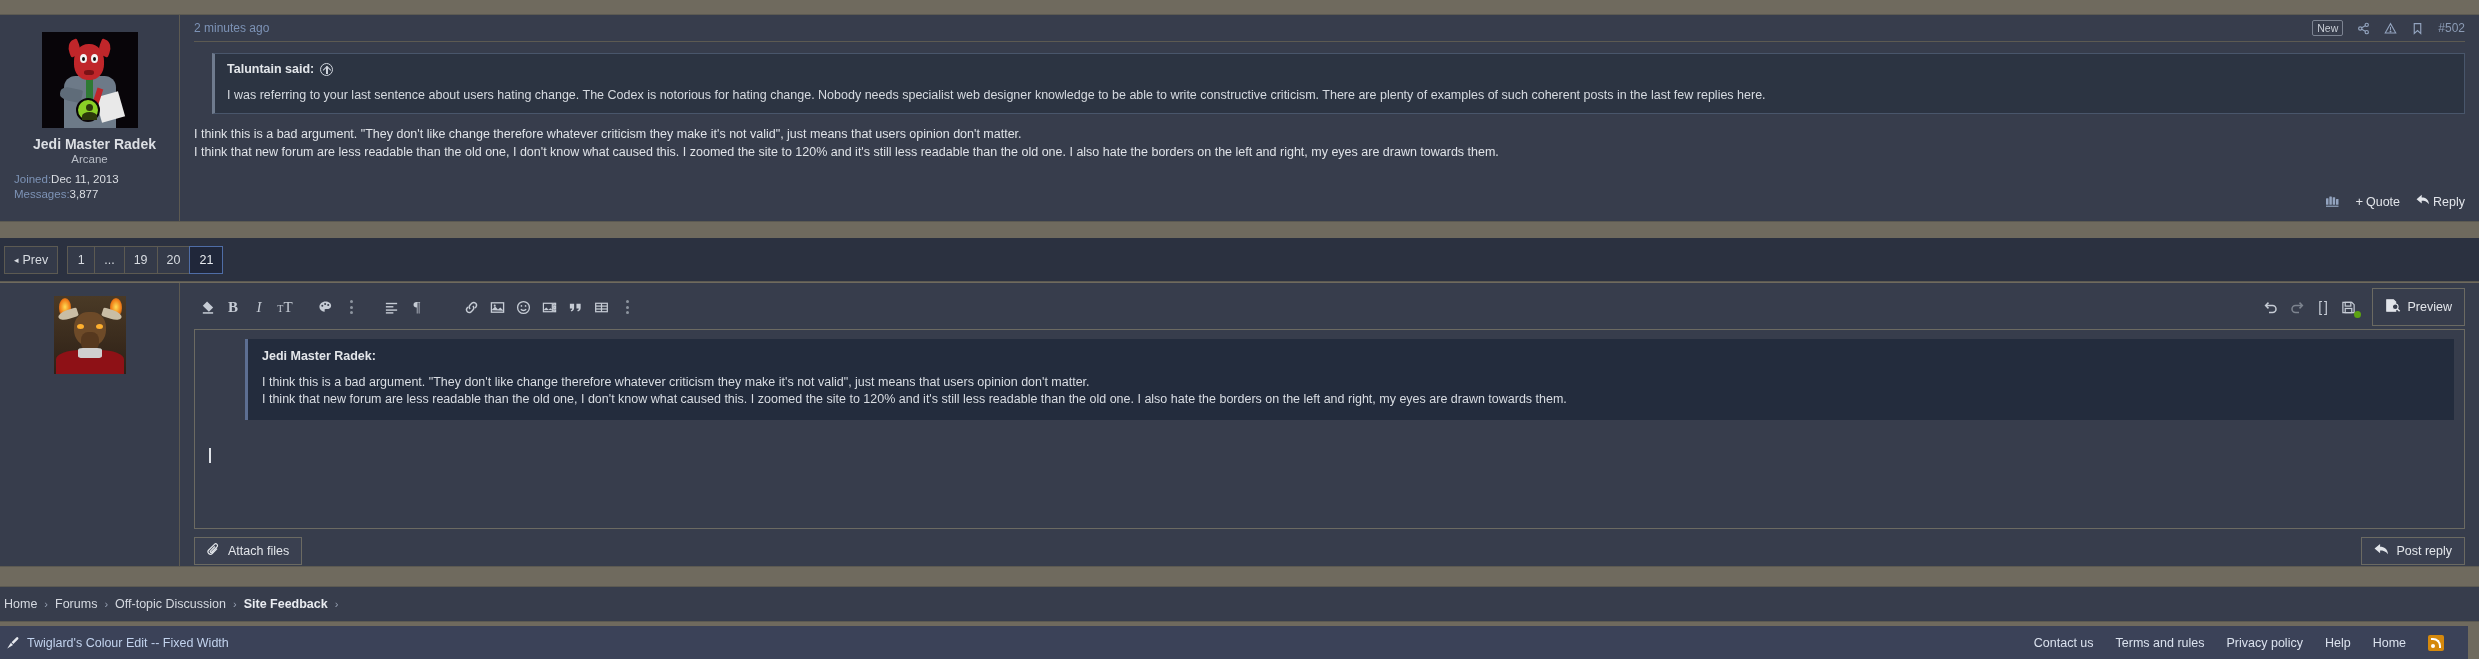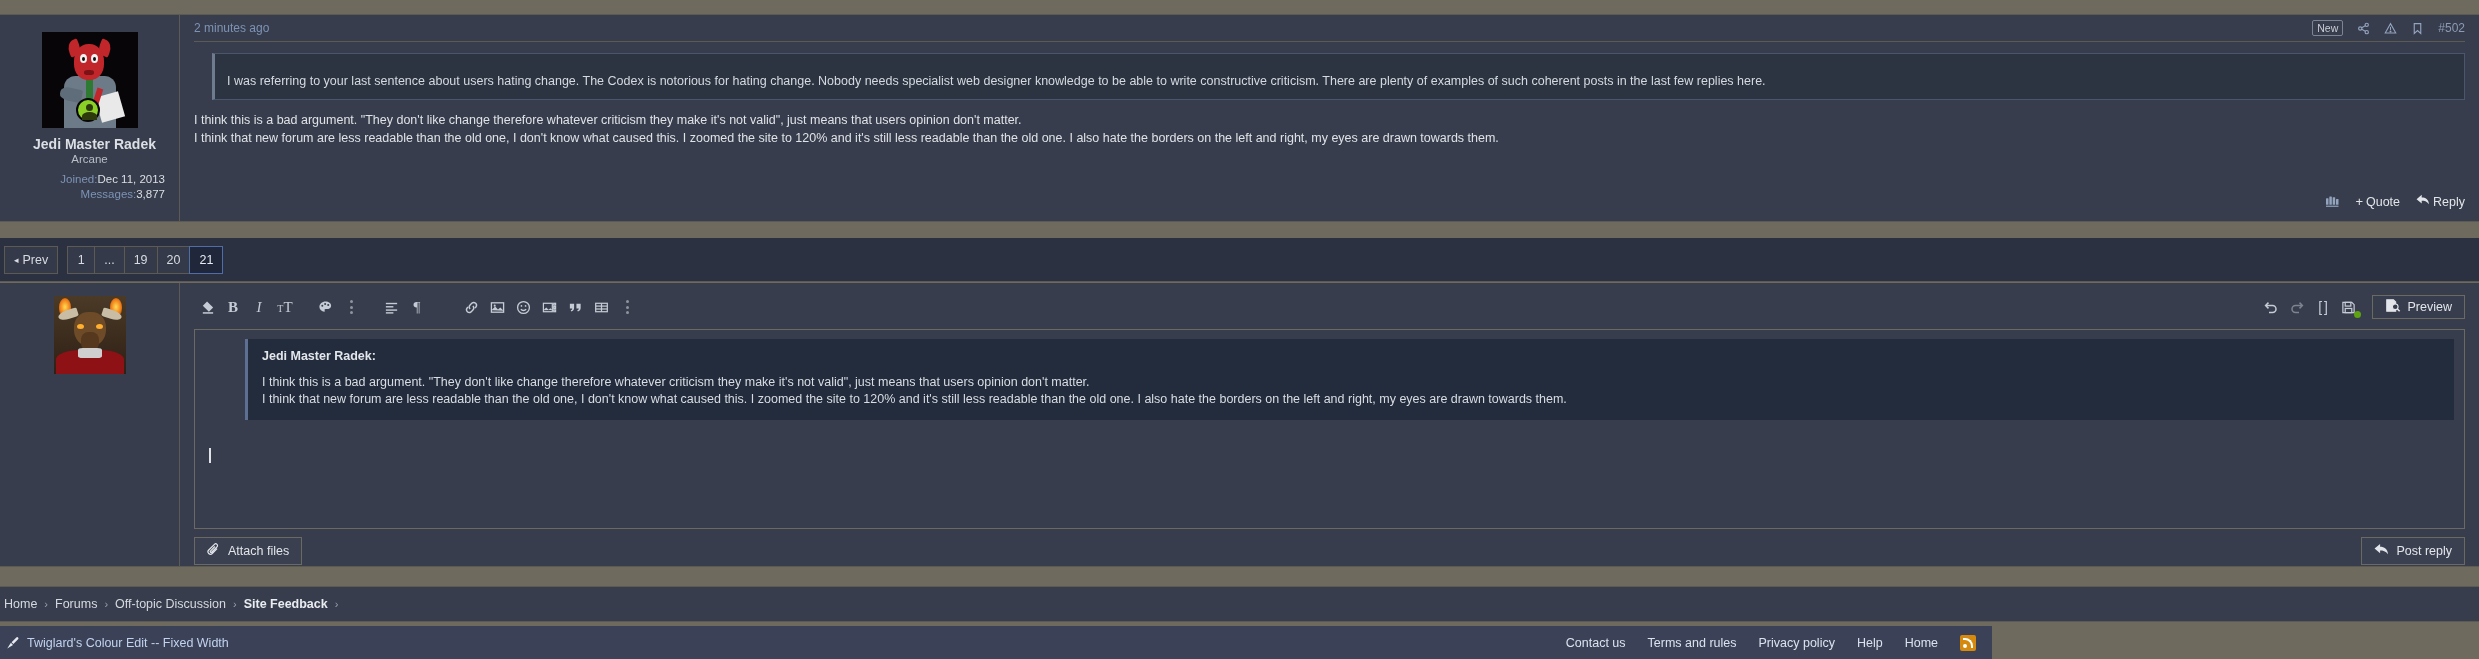--- a/index.html
+++ b/index.html
@@ -390,6 +390,10 @@
       </div>
 
       <div class="quote-box">
+        <div class="quote-title">
+          <span>Taluntain said:</span>
+          <span class="quote-arrow"></span>
+        </div>
         <div class="quote-body">I was referring to your last sentence about users hating change. The Codex is notorious for hating change. Nobody needs specialist web designer knowledge to be able to write constructive criticism. There are plenty of examples of such coherent posts in the last few replies here.</div>
       </div>
 

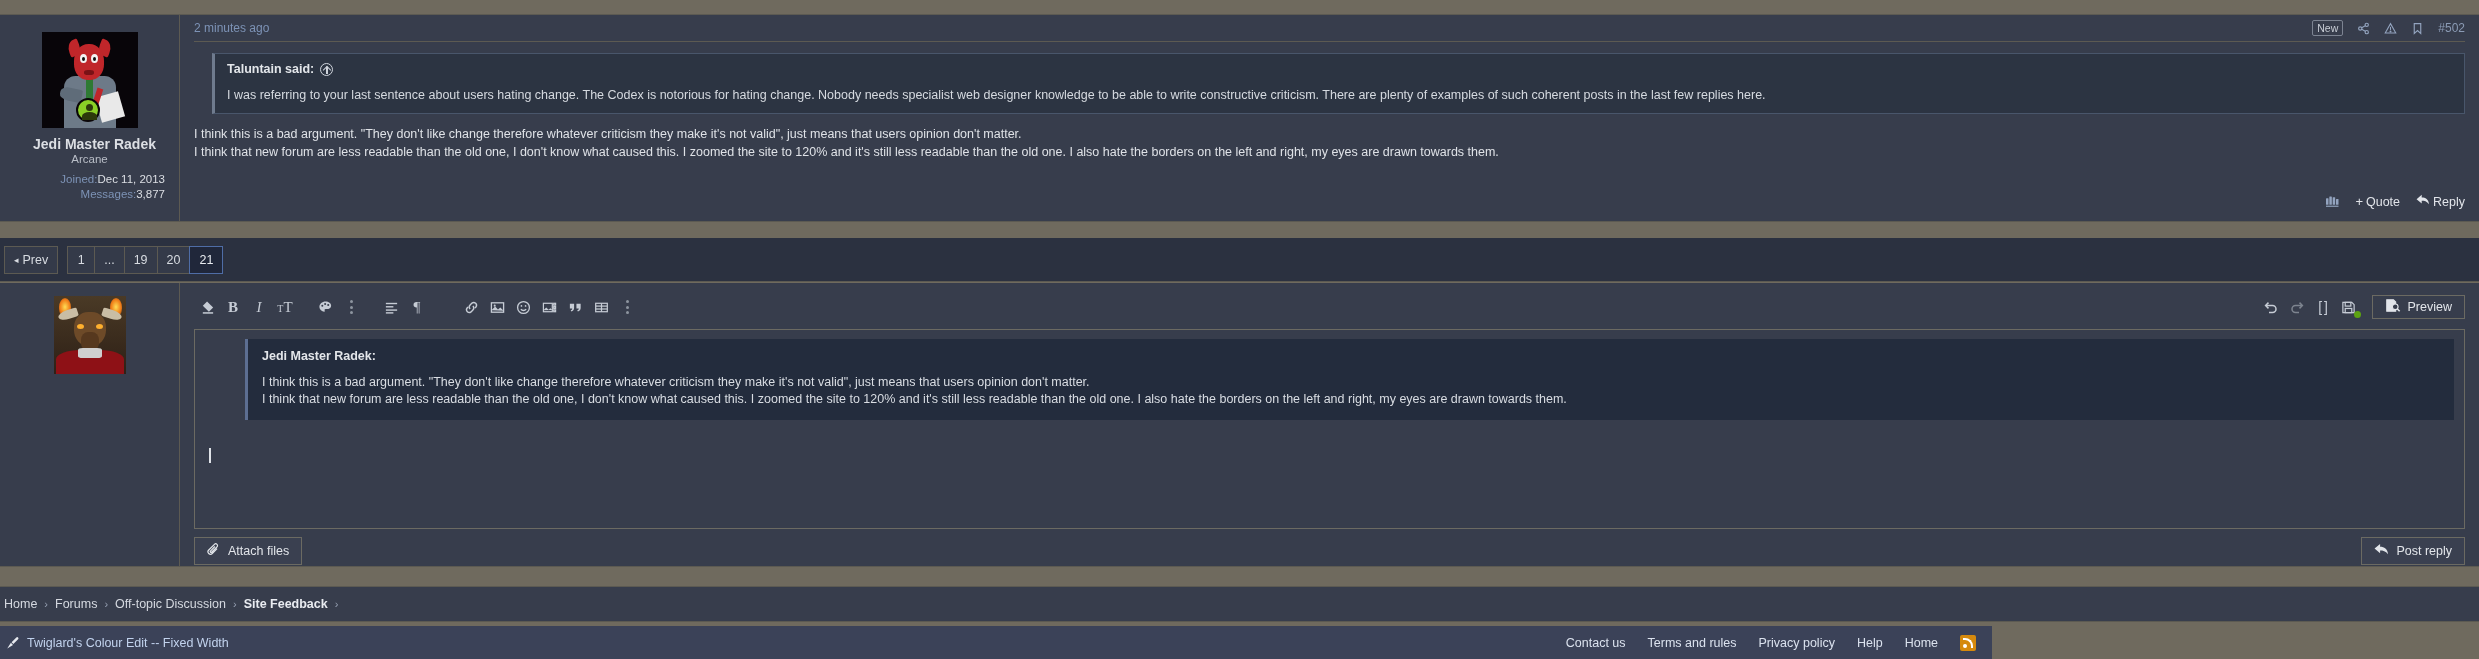--- a/index.html
+++ b/index.html
@@ -98,7 +98,7 @@
   }
   .statrows { margin: 7px 14px 0 14px; }
   .statrow {
-    display: flex; justify-content: flex-end;
+    display: flex; justify-content: flex-start;
     font-size: 11.5px; line-height: 15px;
   }
   .statlabel { color: #7d93b6; }

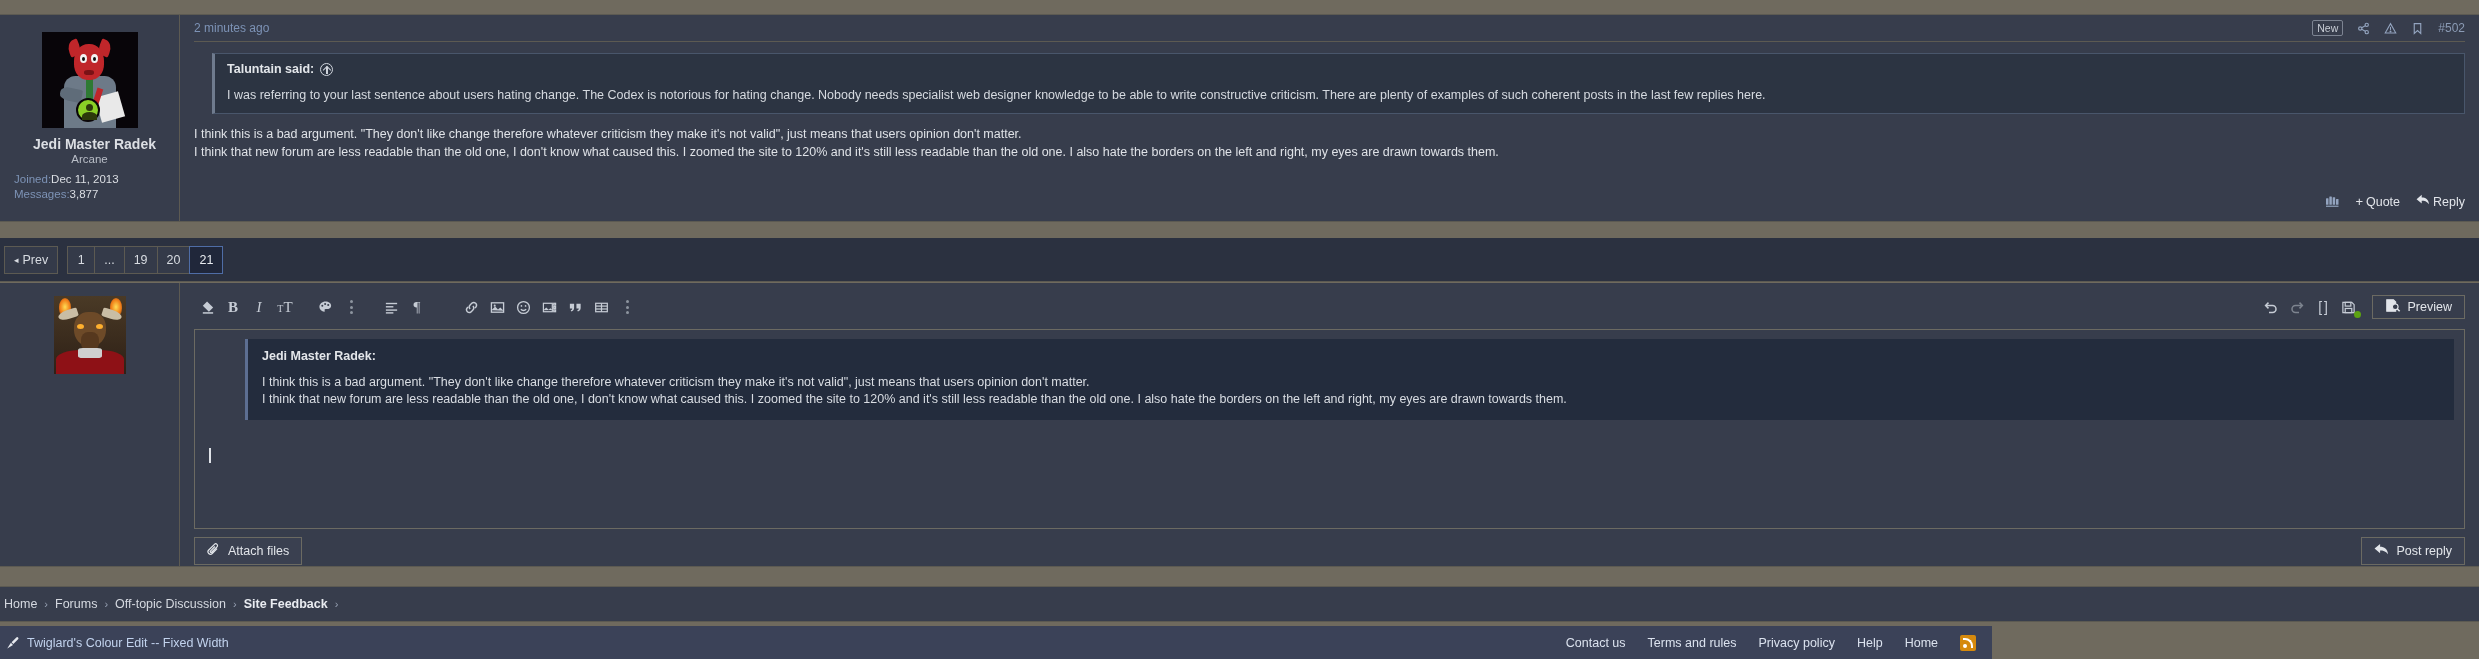--- a/index.html
+++ b/index.html
@@ -243,7 +243,7 @@
   .dots { display:flex; flex-direction:column; gap:2.5px; align-items:center; }
   .dots i { width:3px; height:3px; background:#8d959f; border-radius:50%; display:block; }
   .preview-btn {
-    height: 24px; padding: 0 12px; margin-left: 10px;
+    height: 38px; padding: 0 12px; margin-left: 10px;
     border:1px solid #6b6a62; background:#373d4c;
     display:flex; align-items:center; gap:7px;
     font-size:12.5px; color:#e2e5ea;

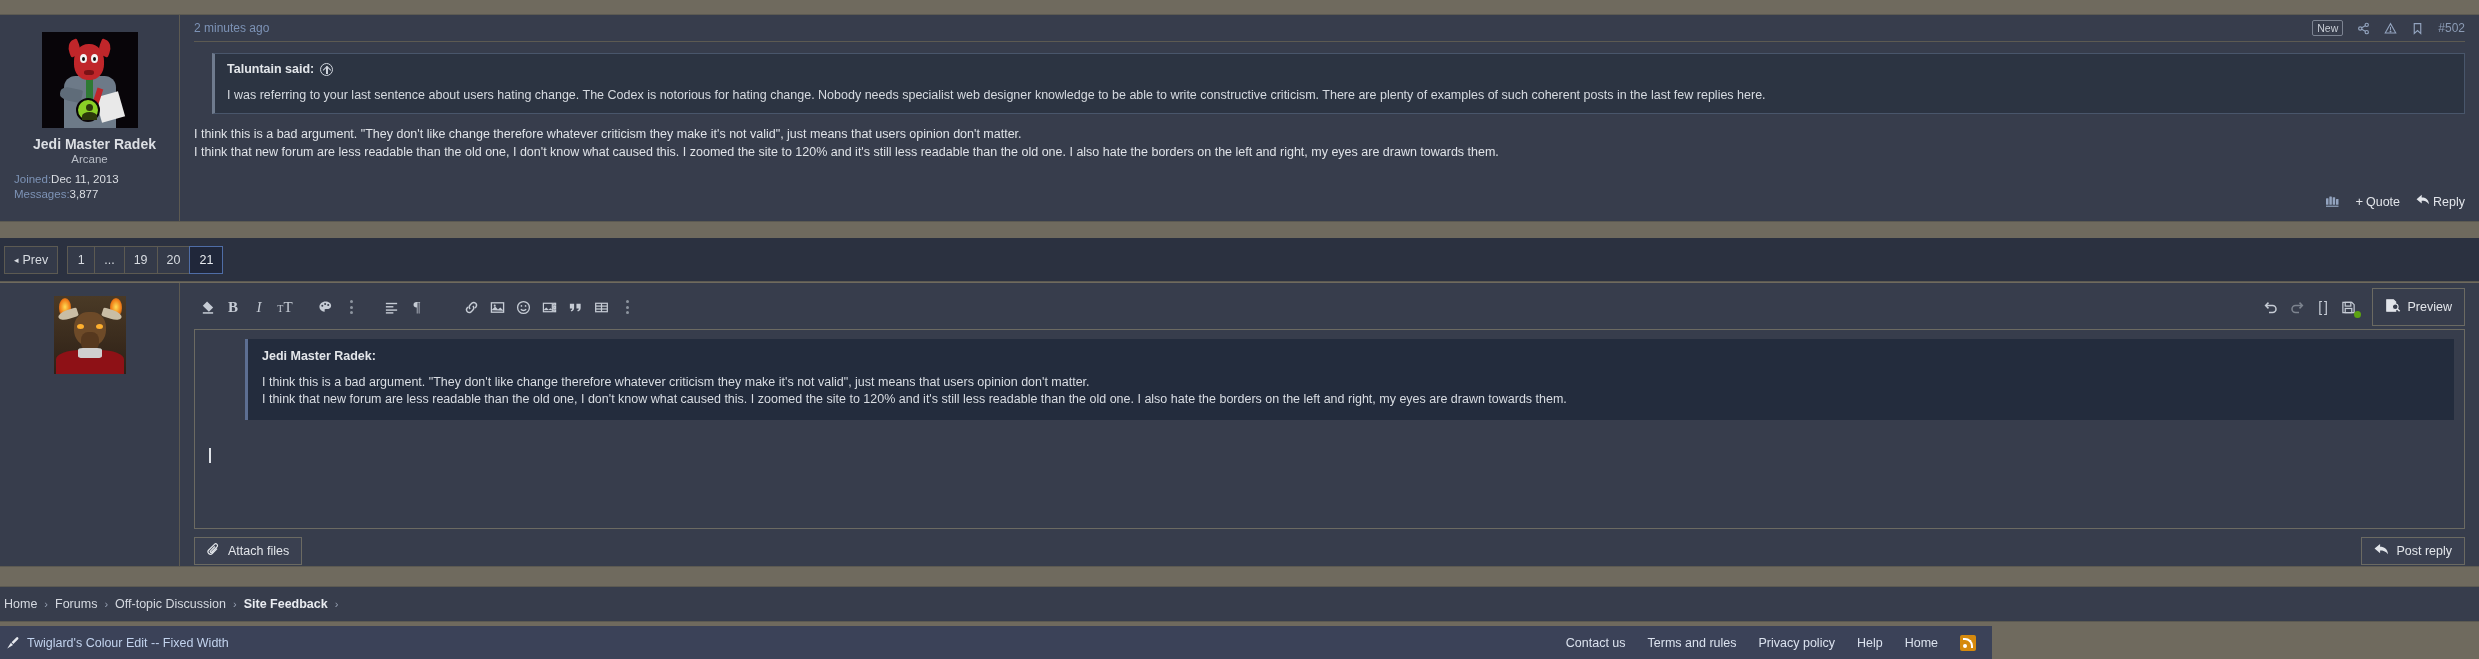--- a/index.html
+++ b/index.html
@@ -294,10 +294,10 @@
 
   
   .footer {
-    position:absolute; left:0; top: 626px; width:1992px; height:33px;
+    position:absolute; left:0; top: 626px; width:2468px; height:33px;
     background:#3b4258;
     display:flex; align-items:center; justify-content:space-between;
-    padding: 0 16px 0 6px;
+    padding: 0 24px 0 6px;
     font-size: 12.5px;
   }
   .footer-left { display:flex; align-items:center; gap:7px; color:#c2d3ee; }

